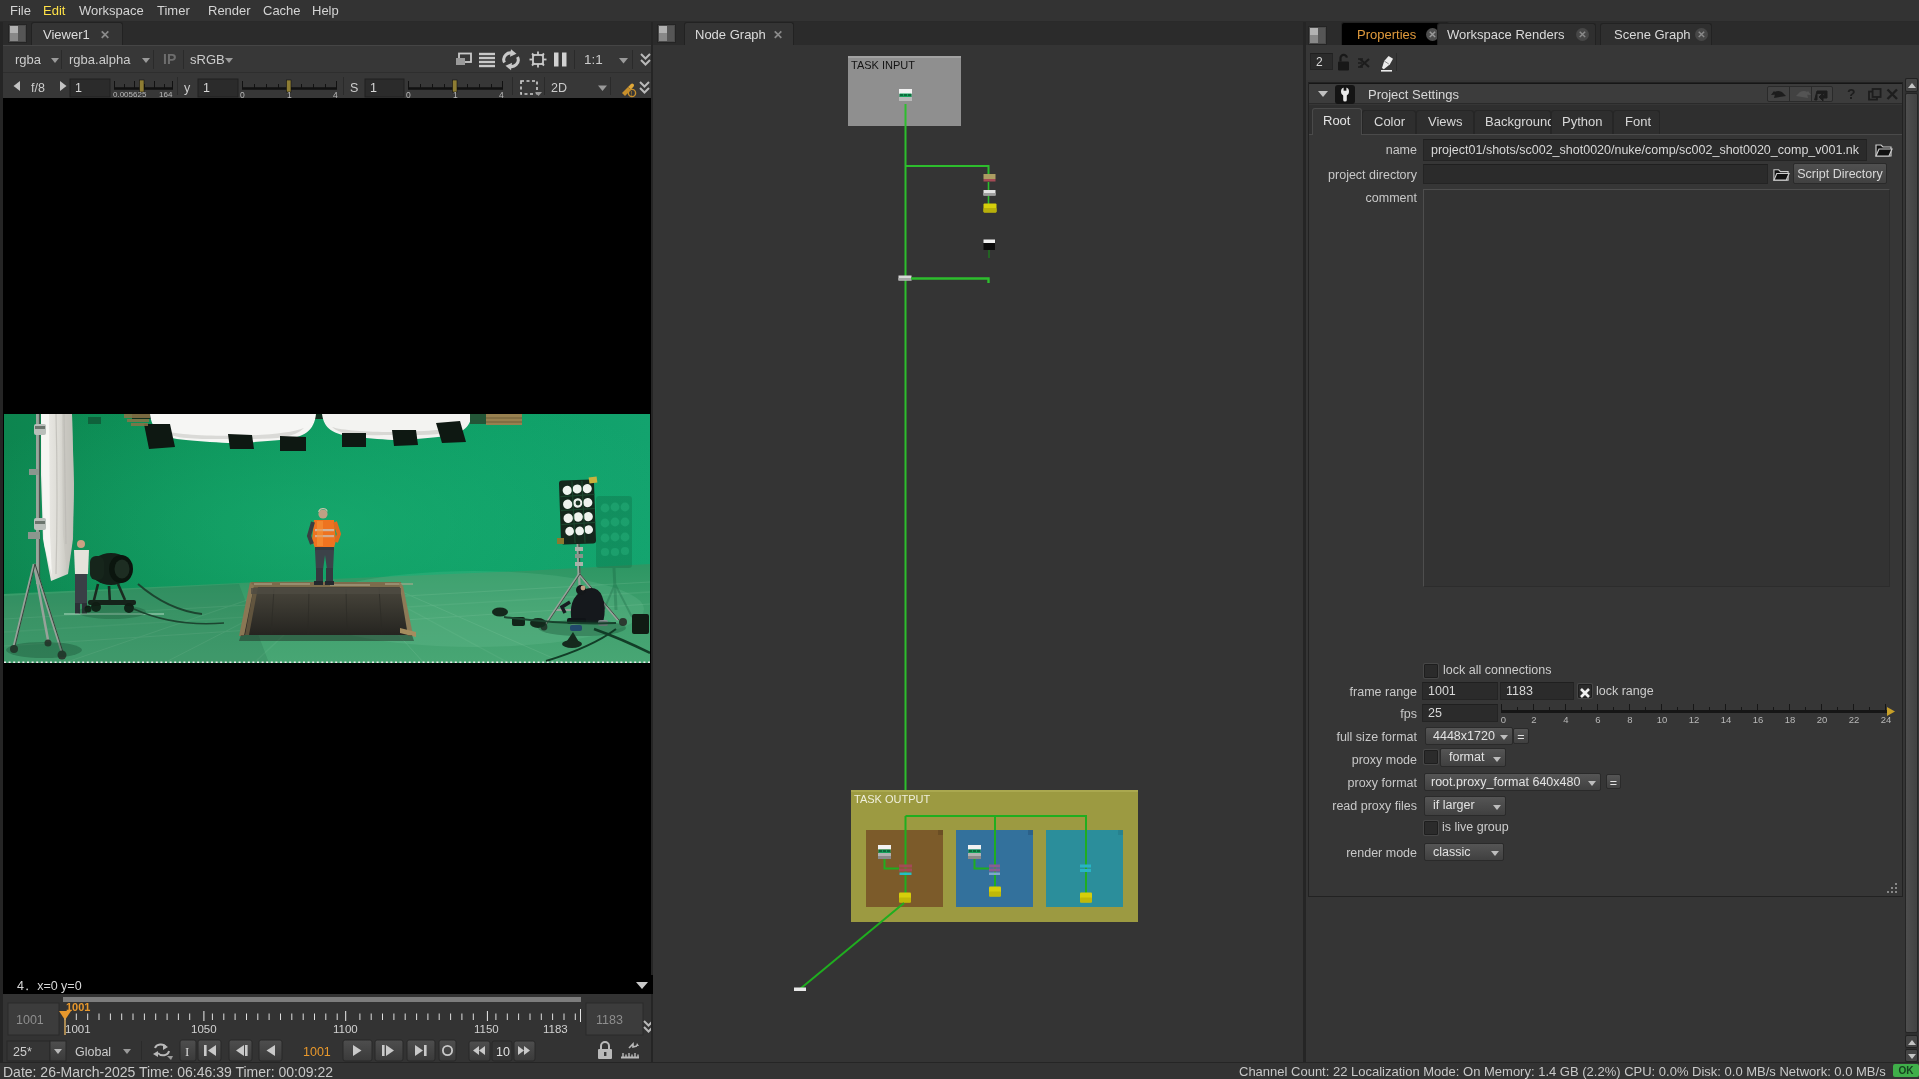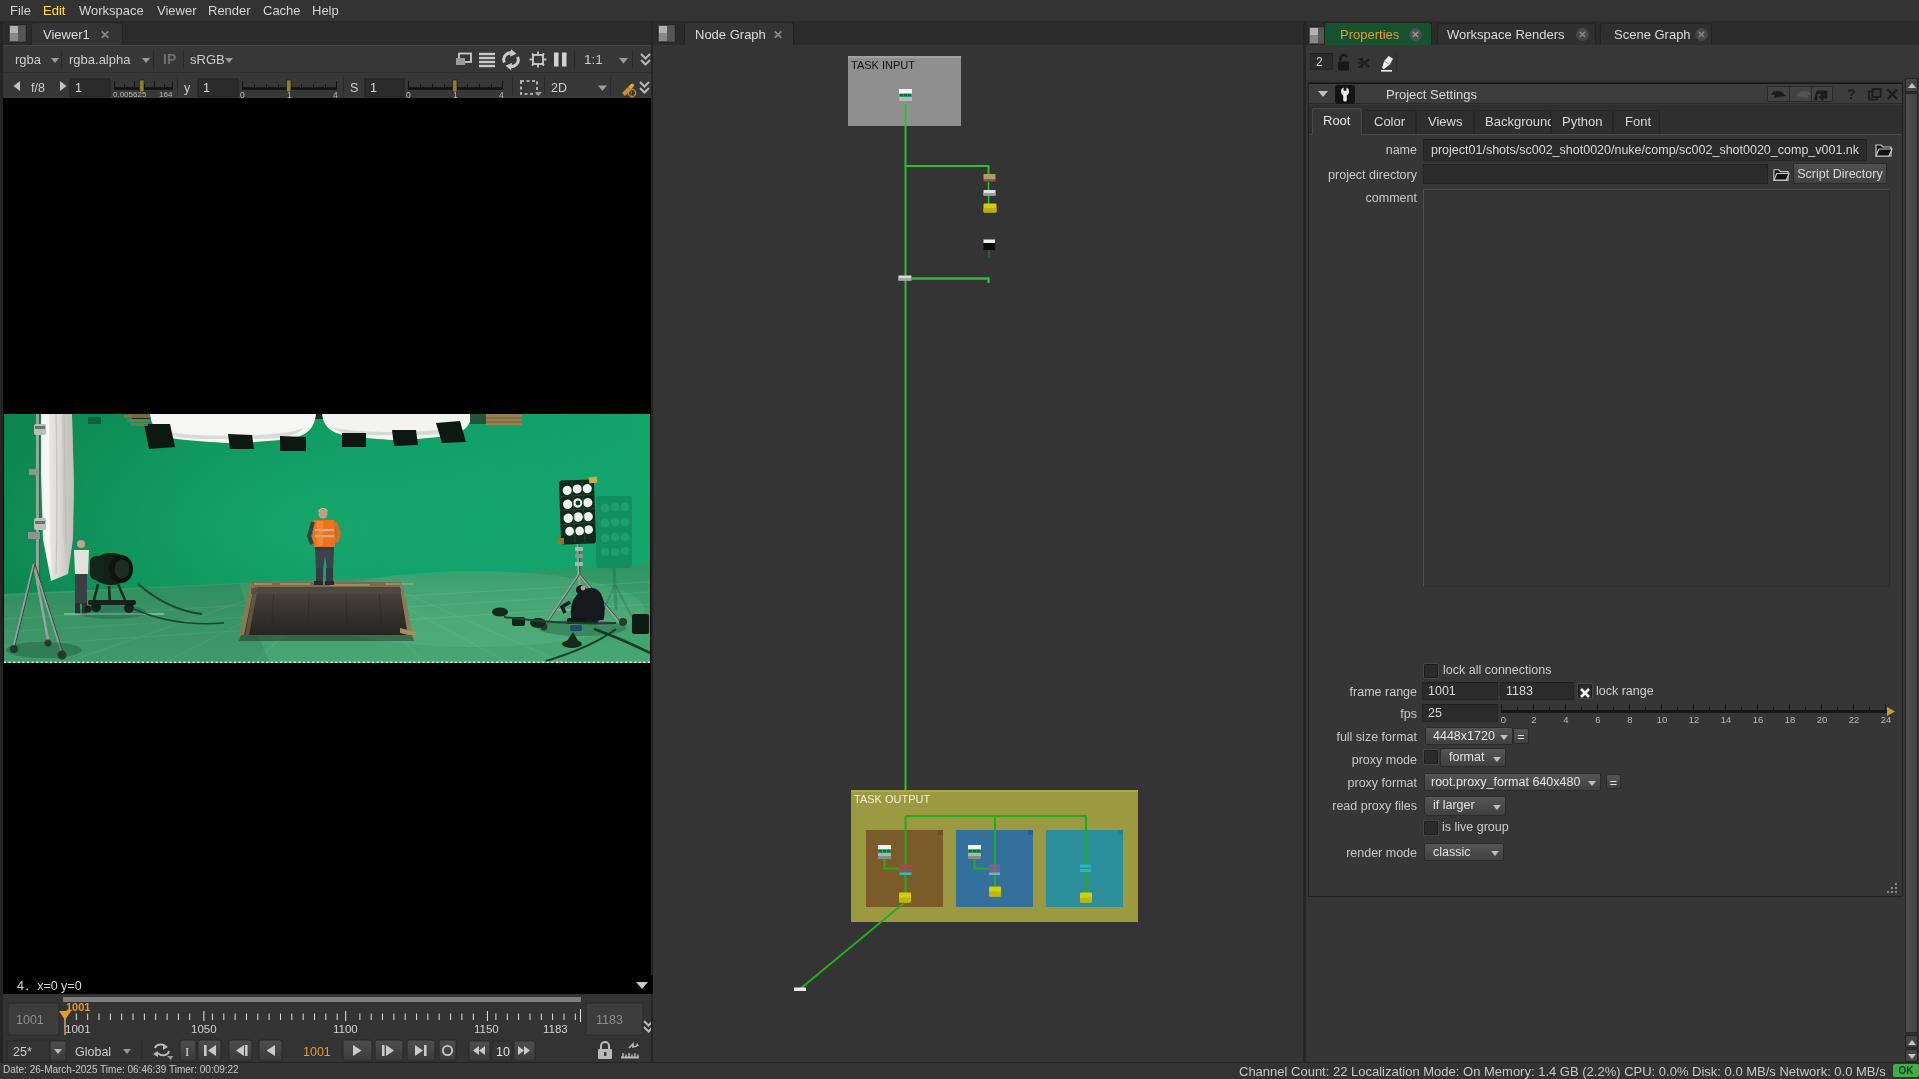--- a/index.html
+++ b/index.html
@@ -24,7 +24,7 @@
   <div class="abs txt" style="left:10px;top:3px;color:#d4d4d4;">File</div>
   <div class="abs txt" style="left:43px;top:3px;color:#fde047;">Edit</div>
   <div class="abs txt" style="left:79px;top:3px;color:#d4d4d4;">Workspace</div>
-  <div class="abs txt" style="left:157px;top:3px;color:#d4d4d4;">Viewer</div>
+  <div class="abs txt" style="left:157px;top:3px;color:#d4d4d4;">Timer</div>
   <div class="abs txt" style="left:208px;top:3px;color:#d4d4d4;">Render</div>
   <div class="abs txt" style="left:263px;top:3px;color:#d4d4d4;">Cache</div>
   <div class="abs txt" style="left:312px;top:3px;color:#d4d4d4;">Help</div>

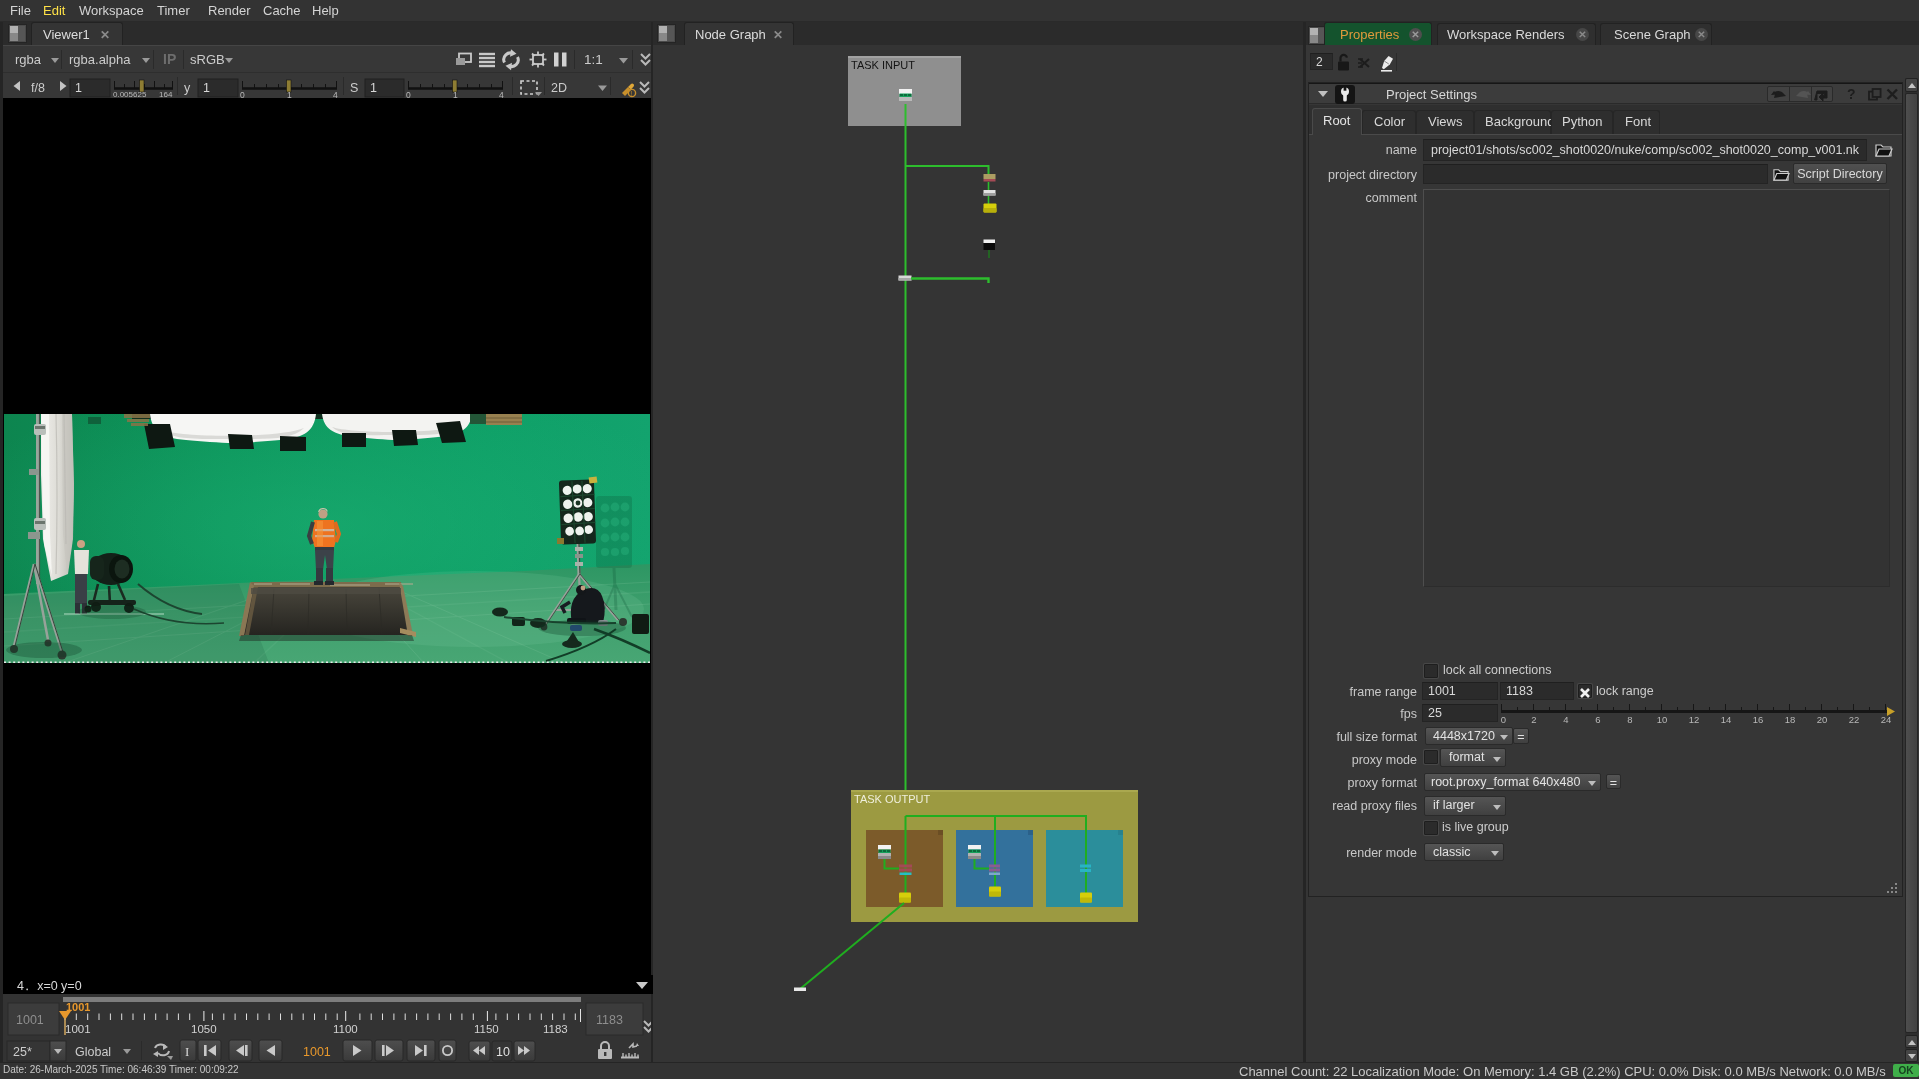--- a/index.html
+++ b/index.html
@@ -692,7 +692,7 @@
       <div class="abs" style="left:1px;top:8px;width:8px;height:8px;background:#888888;"></div>
       <div class="abs" style="left:9px;top:1px;width:7px;height:15px;background:#565656;"></div>
     </div>
-    <div class="abs" style="left:18px;top:0;width:108px;height:23px;background:#14532d;border:1px solid #222222;border-bottom:none;border-radius:3px 3px 0 0;">
+    <div class="abs" style="left:35px;top:0;width:108px;height:23px;background:#000000;border:1px solid #222222;border-bottom:none;border-radius:3px 3px 0 0;">
       <div class="abs txt" style="left:15px;top:4px;color:#e09a3c;">Properties</div>
       <div class="abs" style="left:84px;top:5px;width:13px;height:13px;border-radius:7px;background:#4e4e4e;color:#9a9a9a;font-size:10px;font-weight:bold;text-align:center;line-height:13px;">✕</div>
     </div>

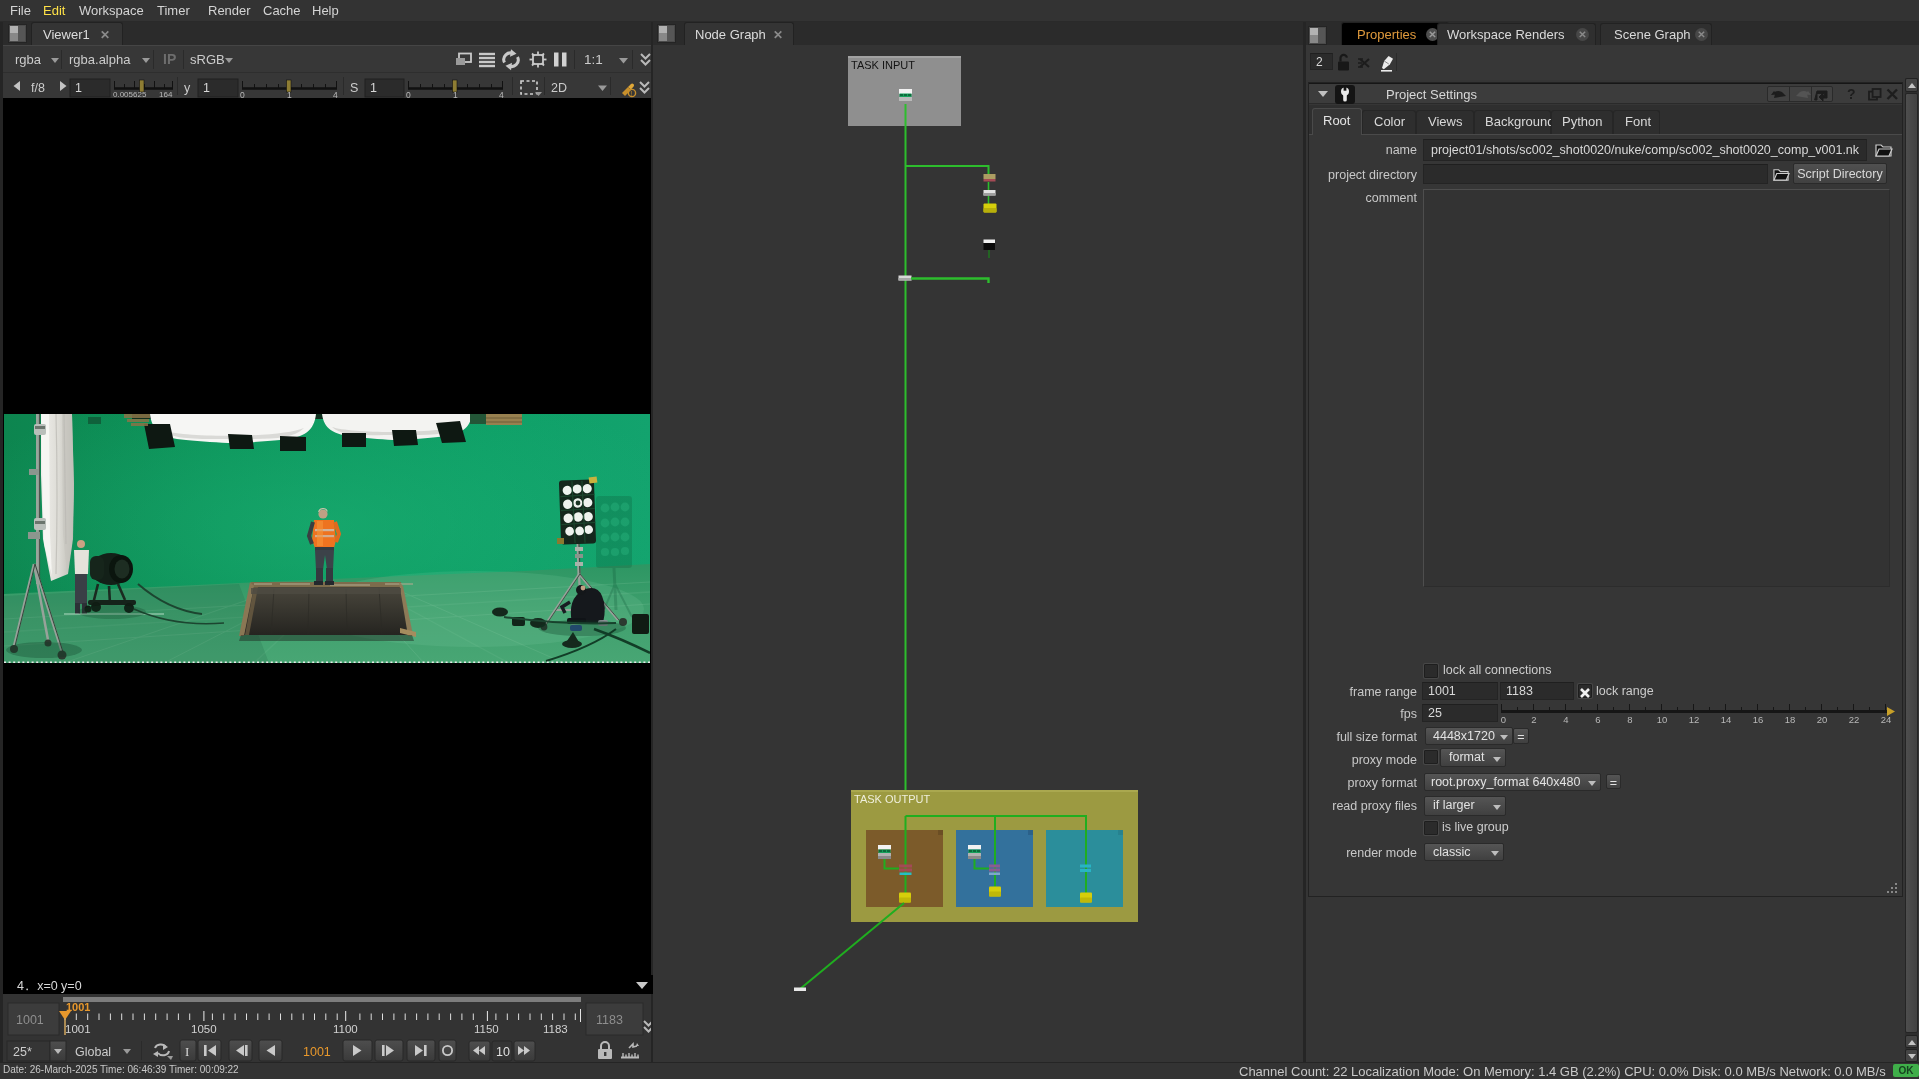--- a/index.html
+++ b/index.html
@@ -731,7 +731,7 @@
               <rect x="8.2" y="8.6" width="3.6" height="8" rx="1.7" fill="#e8e8e8"></rect>
             </svg>
       </div>
-      <div class="abs txt" style="left:59px;top:3px;color:#d8d8d8;margin-left:18px;">Project Settings</div>
+      <div class="abs txt" style="left:59px;top:3px;color:#d8d8d8;">Project Settings</div>
       <div class="abs" style="left:458px;top:2px;width:66px;height:16px;background:#424242;border:1px solid #2a2a2a;border-radius:2px;"></div>
       <div class="abs" style="left:480px;top:2px;width:1px;height:16px;background:#2a2a2a;"></div>
       <div class="abs" style="left:502px;top:2px;width:1px;height:16px;background:#2a2a2a;"></div>

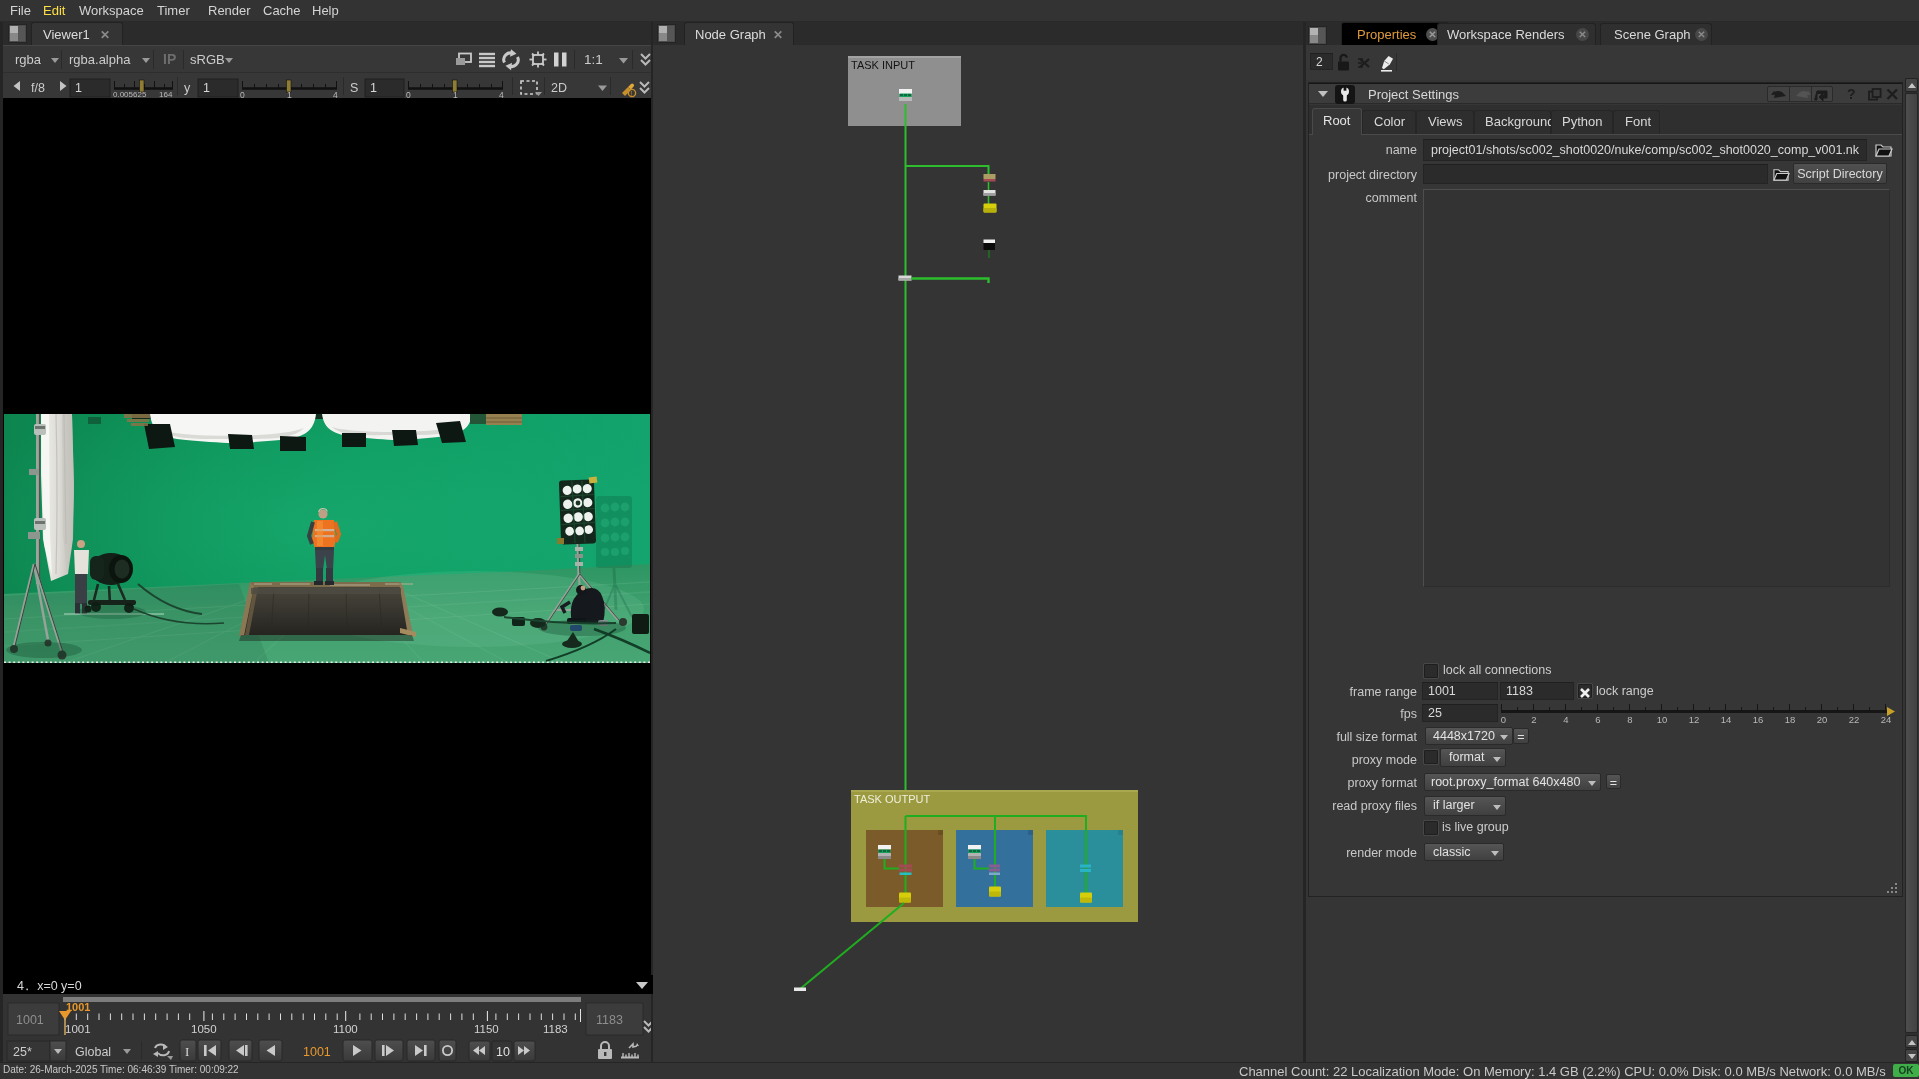--- a/index.html
+++ b/index.html
@@ -884,7 +884,7 @@
 </div>
 
 <div class="abs" style="left:0;top:1063px;width:1919px;height:16px;background:#333333;">
-  <div class="abs txt" style="left:3px;top:1px;font-size:10px;color:#c8c8c8;">Date: 26-March-2025 Time: 06:46:39 Timer: 00:09:22</div>
+  <div class="abs txt" style="left:3px;top:1px;font-size:14px;color:#c8c8c8;">Date: 26-March-2025 Time: 06:46:39 Timer: 00:09:22</div>
   <div class="abs txt" style="left:1239px;top:1px;font-size:13px;color:#c8c8c8;width:649px;overflow:hidden;">Channel Count: 22 Localization Mode: On Memory: 1.4 GB (2.2%) CPU: 0.0% Disk: 0.0 MB/s Network: 0.0 MB/s</div>
   <div class="abs" style="left:1893px;top:1px;width:26px;height:13px;background:#3fae49;border-radius:2px;color:#174020;font-size:10px;font-weight:bold;text-align:center;line-height:13px;">OK</div>
 </div>

